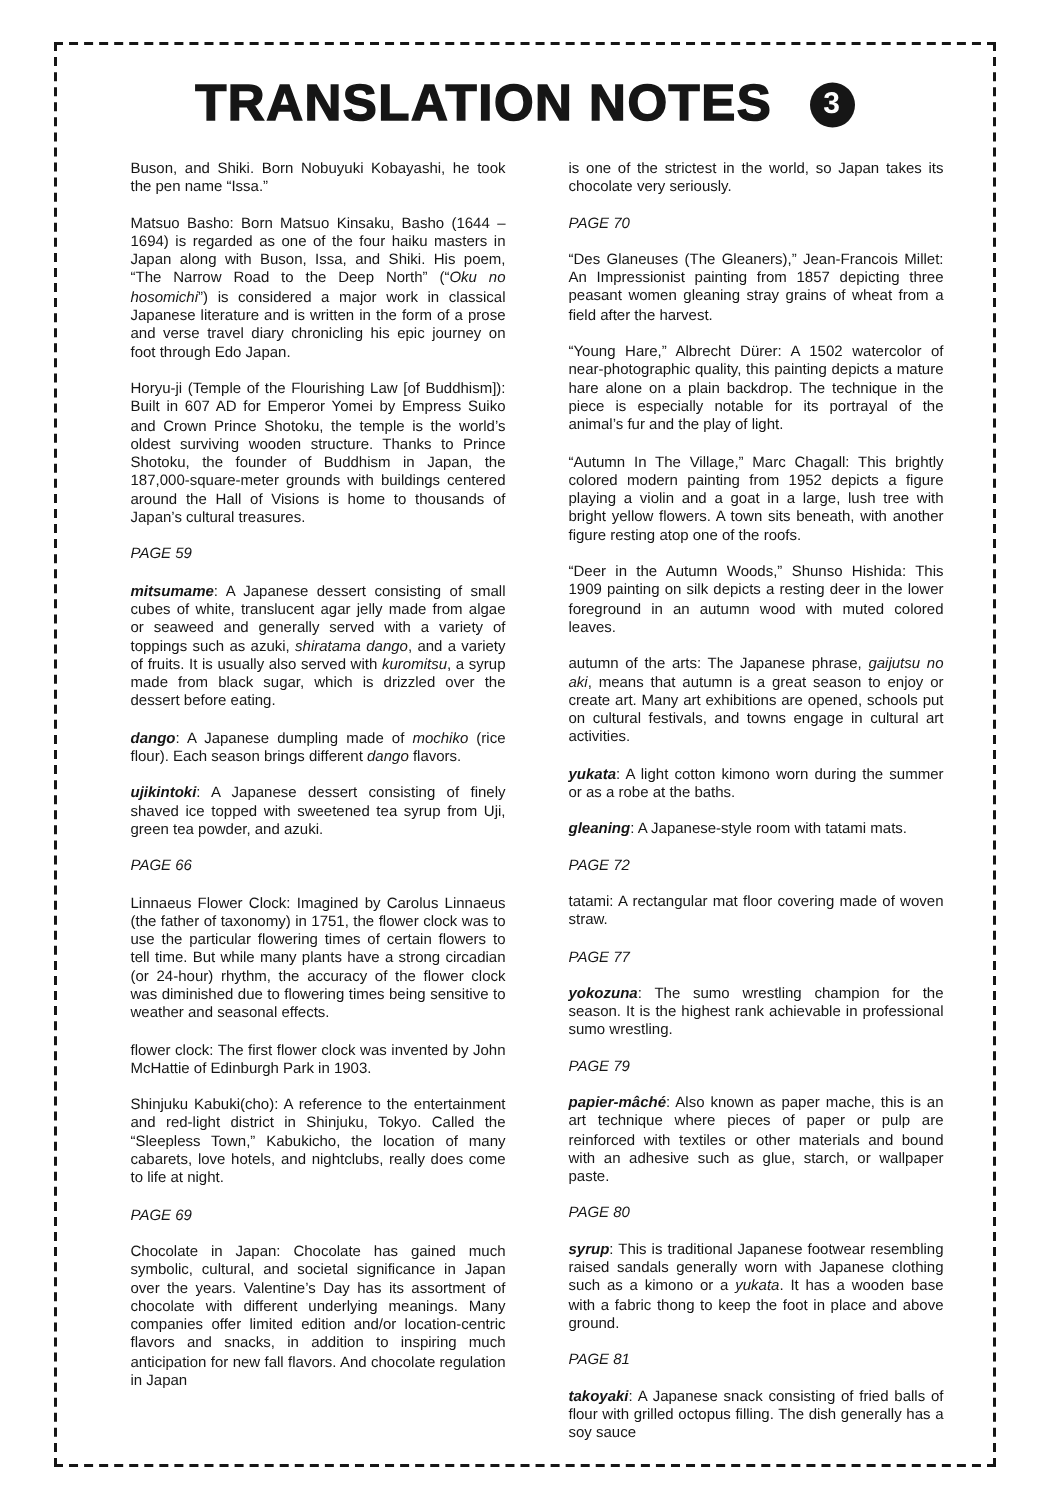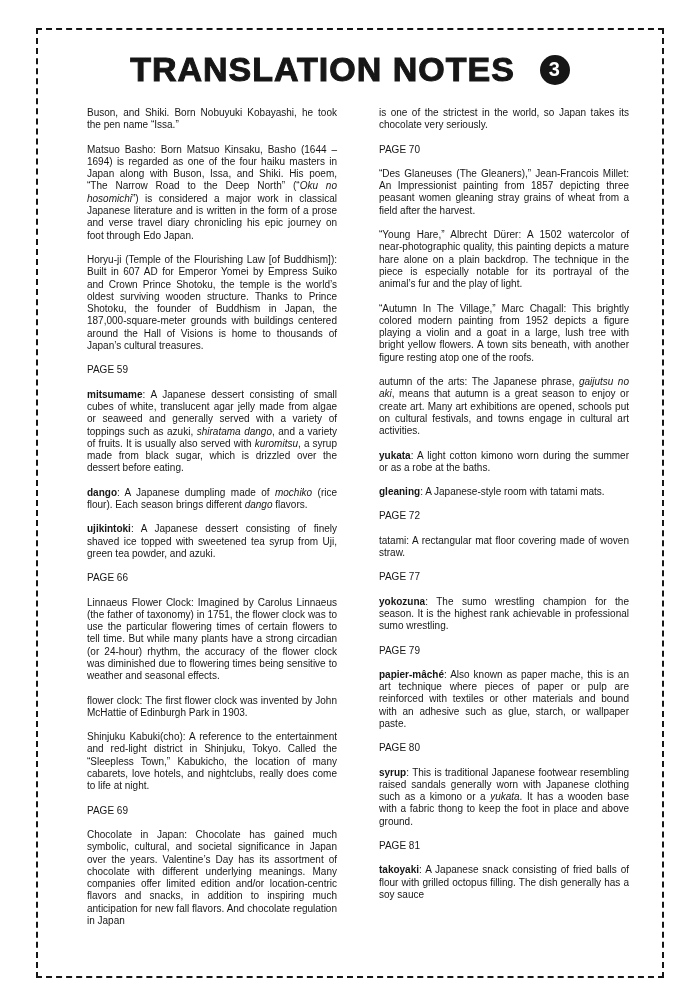--- a/index.html
+++ b/index.html
@@ -56,7 +56,7 @@
     text-align: justify;
   }
   .col p { margin: 0 0 12px 16px; }
-  .page-hdr { }
+  .page-hdr { font-style: italic; }
   .s-b  { font-weight: normal; }
   .s-bi { font-weight: bold; }
   .s-i  { font-style: italic; }

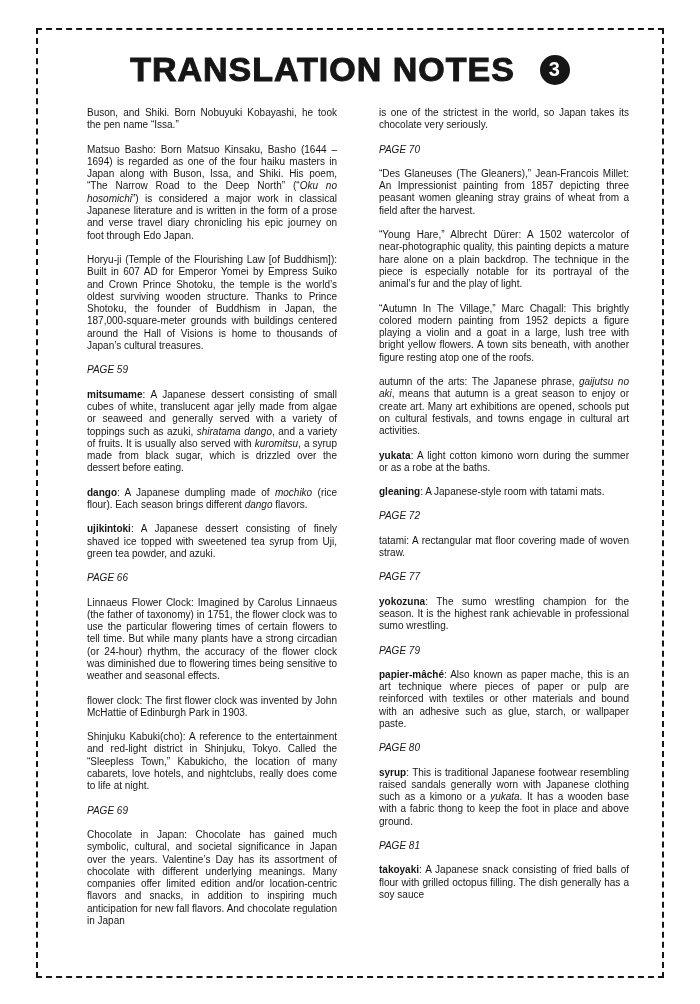--- a/index.html
+++ b/index.html
@@ -95,6 +95,7 @@
           <p class="entry"><span class="s-b">“Des Glaneuses (The Gleaners),” Jean-Francois Millet</span><span class="s-n">: An Impressionist painting from 1857 depicting three peasant women gleaning stray grains of wheat from a field after the harvest.</span></p>
           <p class="entry"><span class="s-b">“Young Hare,” Albrecht Dürer</span><span class="s-n">: A 1502 watercolor of near-photographic quality, this painting depicts a mature hare alone on a plain backdrop. The technique in the piece is especially notable for its portrayal of the animal’s fur and the play of light.</span></p>
           <p class="entry"><span class="s-b">“Autumn In The Village,” Marc Chagall</span><span class="s-n">: This brightly colored modern painting from 1952 depicts a figure playing a violin and a goat in a large, lush tree with bright yellow flowers. A town sits beneath, with another figure resting atop one of the roofs.</span></p>
+          <p class="entry"><span class="s-b">“Deer in the Autumn Woods,” Shunso Hishida</span><span class="s-n">: This 1909 painting on silk depicts a resting deer in the lower foreground in an autumn wood with muted colored leaves.</span></p>
           <p class="entry"><span class="s-b">autumn of the arts</span><span class="s-n">: The Japanese phrase, </span><span class="s-i">gaijutsu no aki</span><span class="s-n">, means that autumn is a great season to enjoy or create art. Many art exhibitions are opened, schools put on cultural festivals, and towns engage in cultural art activities.</span></p>
           <p class="entry"><span class="s-bi">yukata</span><span class="s-n">: A light cotton kimono worn during the summer or as a robe at the baths.</span></p>
           <p class="entry"><span class="s-bi">gleaning</span><span class="s-n">: A Japanese-style room with tatami mats.</span></p>

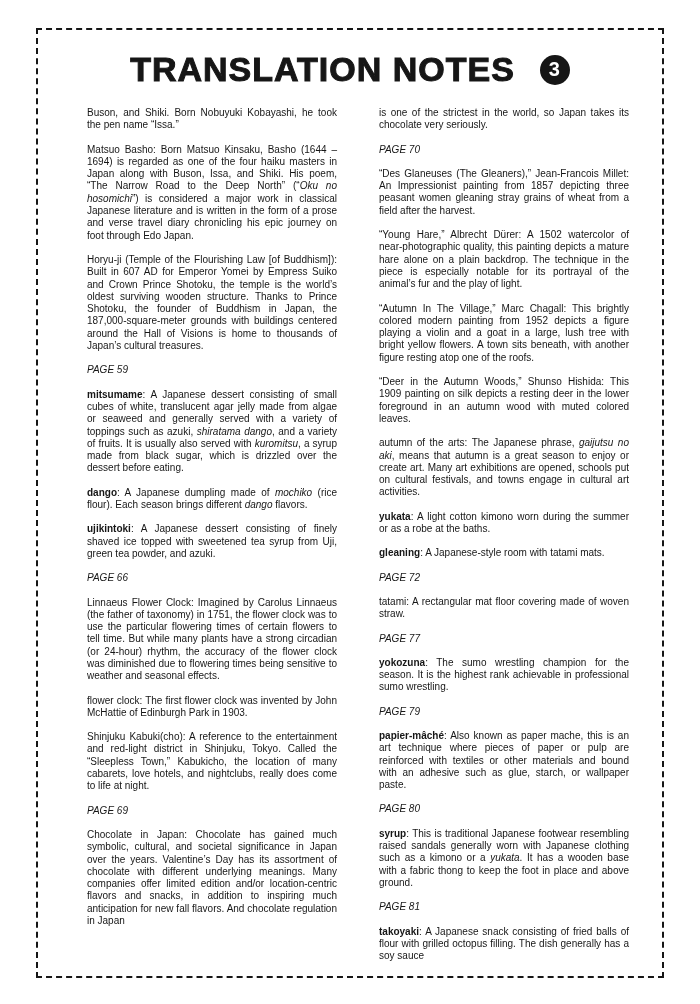--- a/index.html
+++ b/index.html
@@ -58,7 +58,7 @@
   .col p { margin: 0 0 12px 16px; }
   .page-hdr { font-style: italic; }
   .s-b  { font-weight: normal; }
-  .s-bi { font-weight: bold; }
+  .s-bi { font-weight: bold; font-style: italic; }
   .s-i  { font-style: italic; }
   .s-n  { }
 </style>

